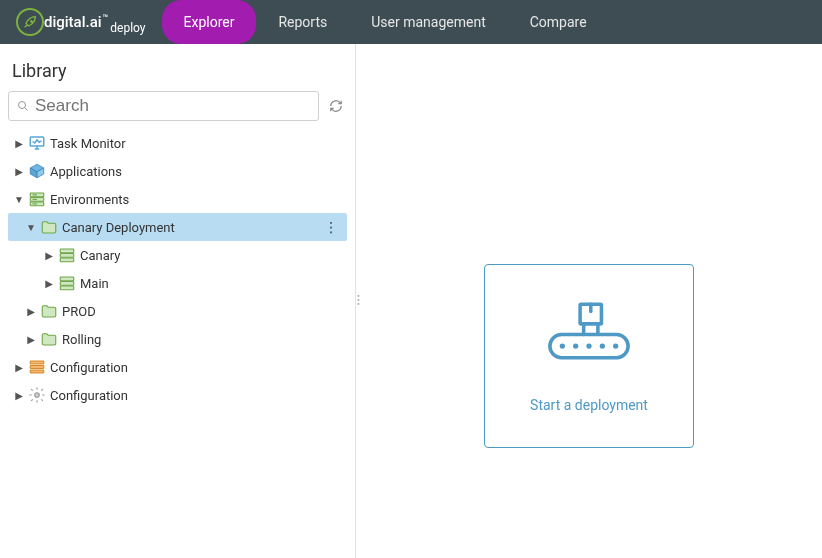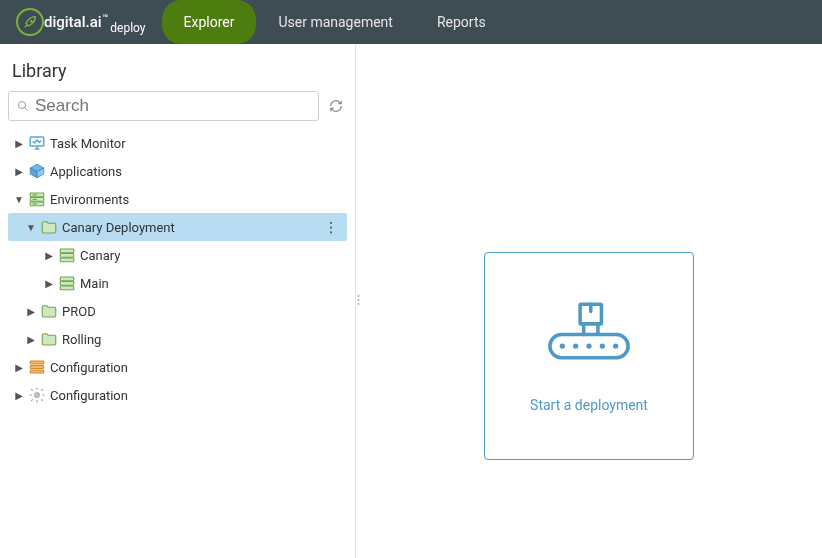--- a/index.html
+++ b/index.html
@@ -10,7 +10,7 @@
   .logo-text { font-size: 15px; font-weight: 500; color: #fff; display: flex; align-items: baseline; }
   .logo-sub { font-size: 12px; font-weight: 400; margin-left: 2px; }
   .nav-item { padding: 0 22px; height: 44px; display: flex; align-items: center; color: #e6e6e6; font-size: 14px; cursor: pointer; }
-  .nav-item.active { background: #4d7c0f; color: #fff; border-radius: 19px; }
+  .nav-item.active { background: #a21caf; color: #fff; border-radius: 19px; }
   .main { display: flex; height: calc(558px - 44px); }
   .sidebar { width: 356px; border-right: 1px solid #e2e2e2; display: flex; flex-direction: column; padding: 10px 8px 0 8px; position: relative; }
   .sidebar-title { font-size: 18px; color: #333; font-weight: 400; padding: 6px 4px 10px 4px; }

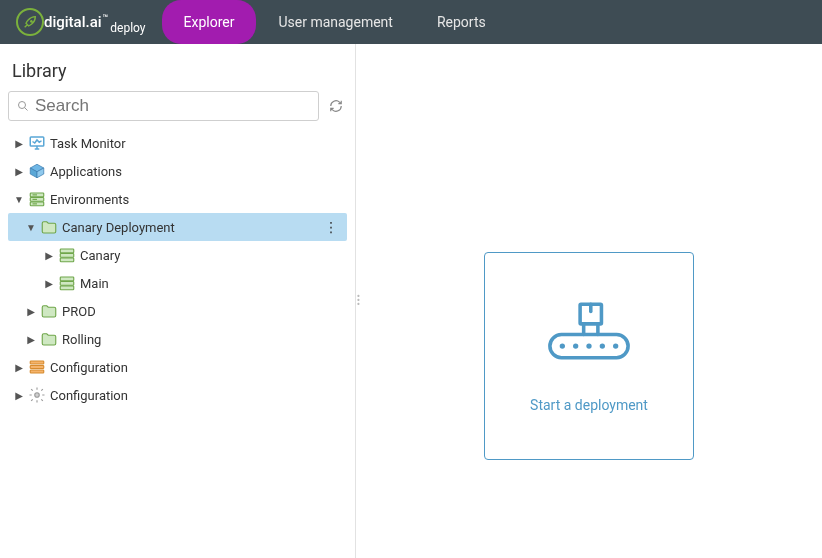--- a/index.html
+++ b/index.html
@@ -50,8 +50,8 @@
     </div>
   </div>
   <div class="nav-item active">Explorer</div>
+  <div class="nav-item">Reports</div>
   <div class="nav-item">User management</div>
-  <div class="nav-item">Reports</div>
 </div>
 
 <div class="main">

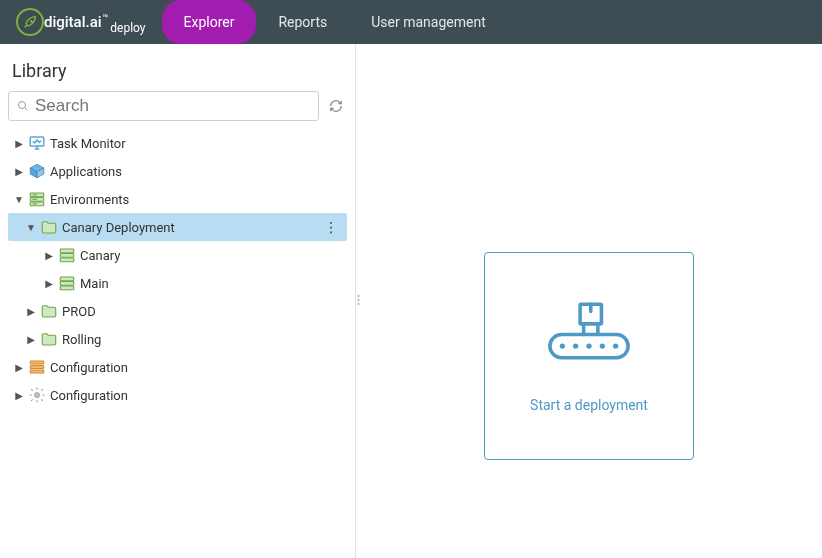--- a/index.html
+++ b/index.html
@@ -52,6 +52,7 @@
   <div class="nav-item active">Explorer</div>
   <div class="nav-item">Reports</div>
   <div class="nav-item">User management</div>
+  <div class="nav-item">Compare</div>
 </div>
 
 <div class="main">

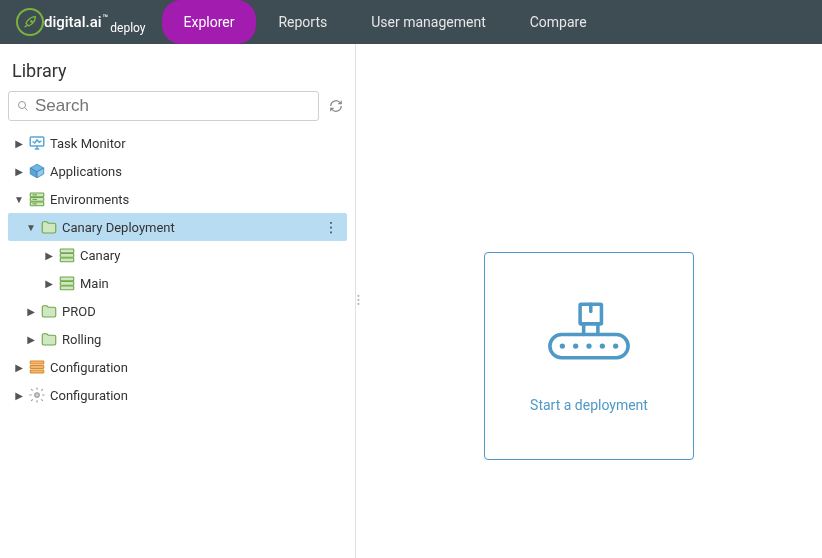--- a/index.html
+++ b/index.html
@@ -29,7 +29,7 @@
   .kebab { color: #333; font-size: 14px; padding: 0 4px; cursor: pointer; letter-spacing: -1px;}
   .splitter-handle { position: absolute; right: -5px; top: 50%; transform: translateY(-50%); color: #bbb; font-size: 10px; cursor: col-resize; line-height: 4px;}
   .content { flex: 1; display: flex; align-items: center; justify-content: center; }
-  .start-card { width: 210px; height: 208px; border: 1px solid #4f99c6; border-radius: 4px; display: flex; flex-direction: column; align-items: center; justify-content: center; gap: 18px; cursor: pointer; margin-top: 110px;}
+  .start-card { width: 210px; height: 184px; border: 1px solid #4f99c6; border-radius: 4px; display: flex; flex-direction: column; align-items: center; justify-content: center; gap: 18px; cursor: pointer; margin-top: 110px;}
   .start-card-label { color: #4f99c6; font-size: 14px; }
   svg { display: block; }
 </style>

